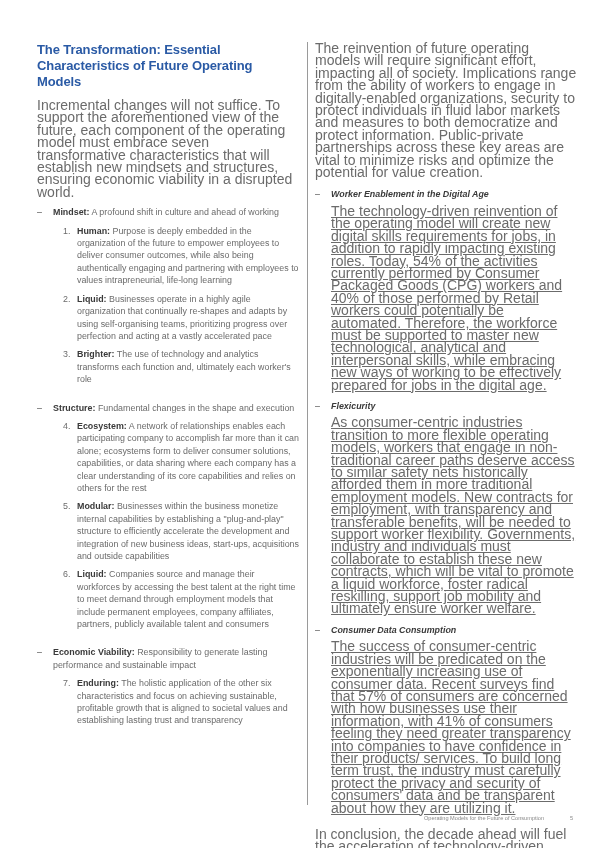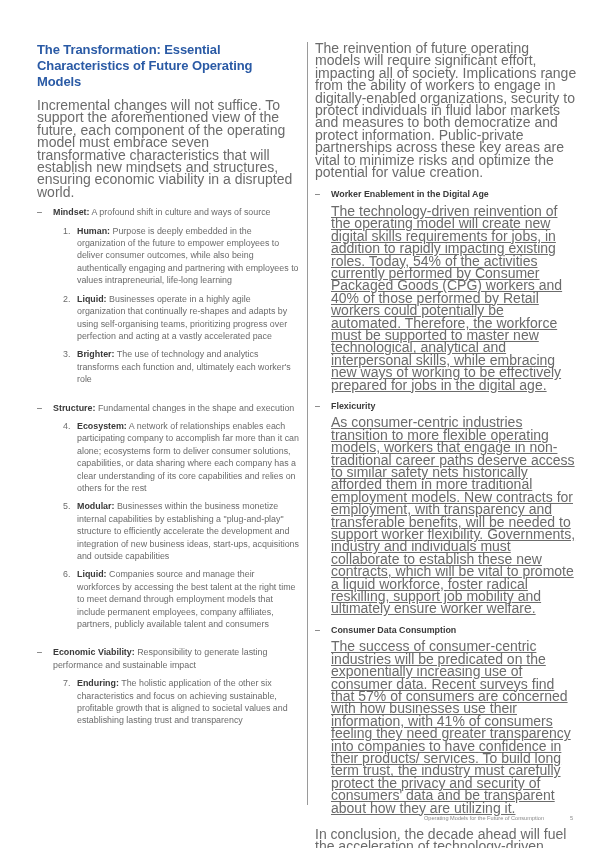--- a/index.html
+++ b/index.html
@@ -15,7 +15,7 @@
   .dash-head { position: relative; padding-left: 16px; font-size: 8.9px; line-height: 12.4px; color: #6b6b6b; margin-bottom: 6px; }
   .dash-head .dash { position: absolute; left: 0; top: 0; color: #4a4a4a; }
   .dash-head b { color: #3a3a3a; text-align: center; }
-  .dash-title { color: #3a3a3a; font-weight: bold; }
+  .dash-title { color: #3a3a3a; font-weight: bold; font-style: italic; }
   .num-item { position: relative; padding-left: 40px; font-size: 8.9px; line-height: 12.4px; color: #6b6b6b; margin-bottom: 6px; }
   .num-item .num { position: absolute; left: 26px; top: 0; }
   .num-item b { color: #3a3a3a; }

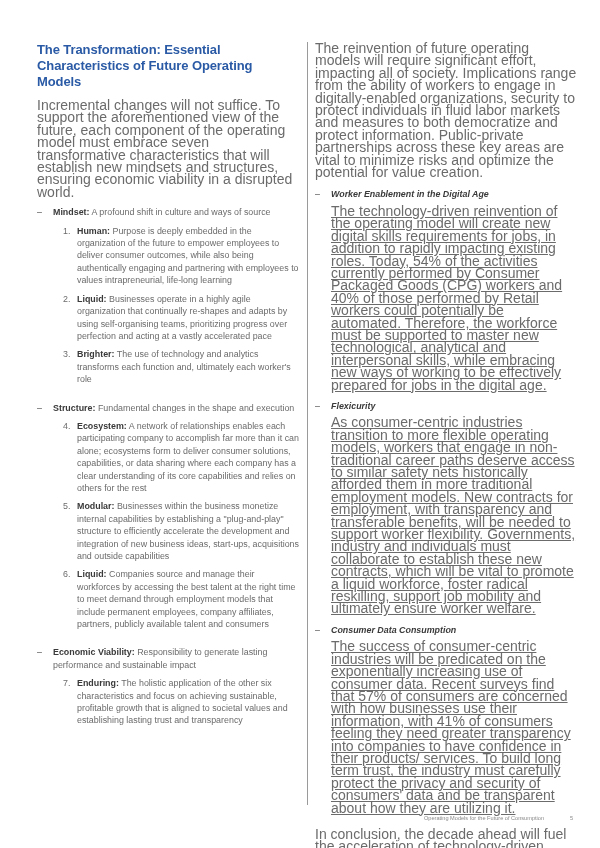--- a/index.html
+++ b/index.html
@@ -34,7 +34,7 @@
   <p class="intro">Incremental changes will not suffice. To support the aforementioned view of the future, each component of the operating model must embrace seven transformative characteristics that will establish new mindsets and structures, ensuring economic viability in a disrupted world.</p>
 
   <div class="dash-head">
-    <span class="dash">–</span><b>Mindset:</b><span> A profound shift in culture and ways of source</span>
+    <span class="dash">–</span><b>Mindset:</b><span> A profound shift in culture and ahead of working</span>
   </div>
   <div class="num-item">
     <span class="num">1.</span><b>Human:</b><span> Purpose is deeply embedded in the organization of the future to empower employees to deliver consumer outcomes, while also being authentically engaging and partnering with employees to values intrapreneurial, life-long learning</span>

